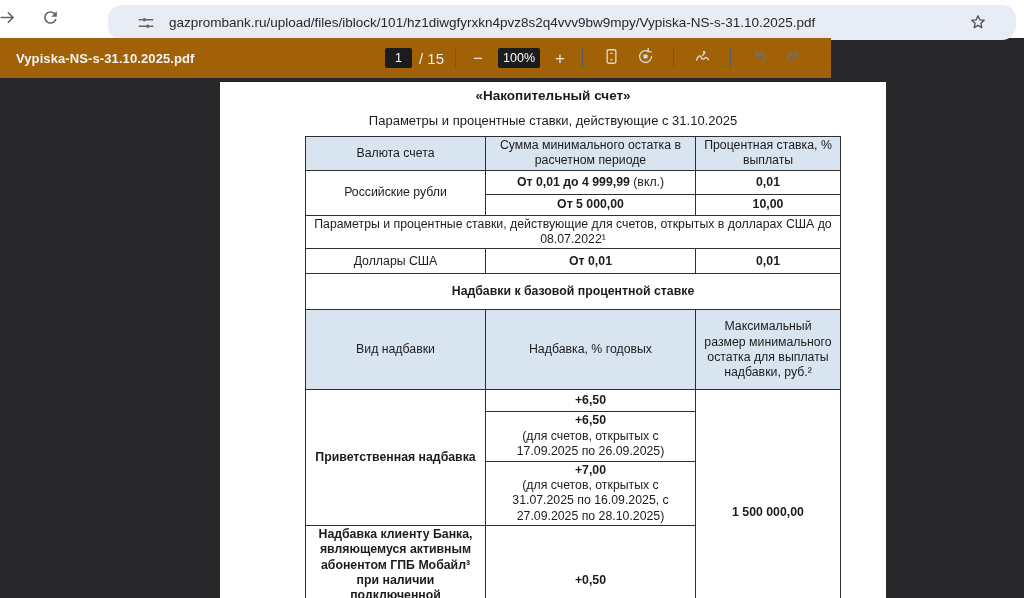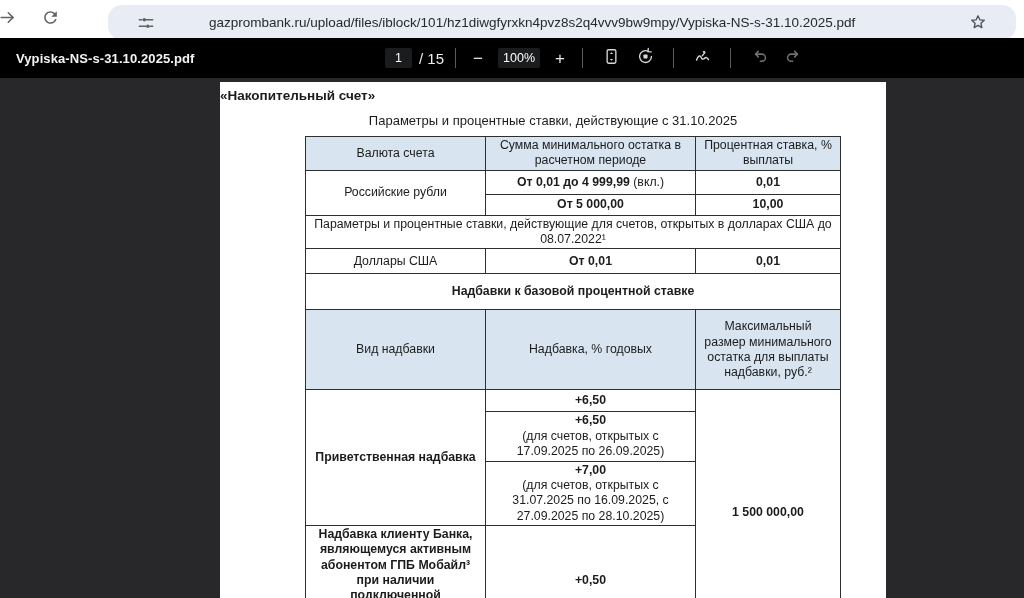--- a/index.html
+++ b/index.html
@@ -20,7 +20,7 @@
   .address-pill {
     position: absolute; left: 108px; top: 5px; width: 908px; height: 35px;
     background: #e8ecf4; border-radius: 14px;
-    display: flex; align-items: center; padding: 0 10px 0 28px; gap: 40px;
+    display: flex; align-items: center; padding: 0 10px 0 28px;
   }
   .tune-icon { width: 20px; height: 20px; flex: 0 0 auto; color: #5f6368; }
   .url-text {

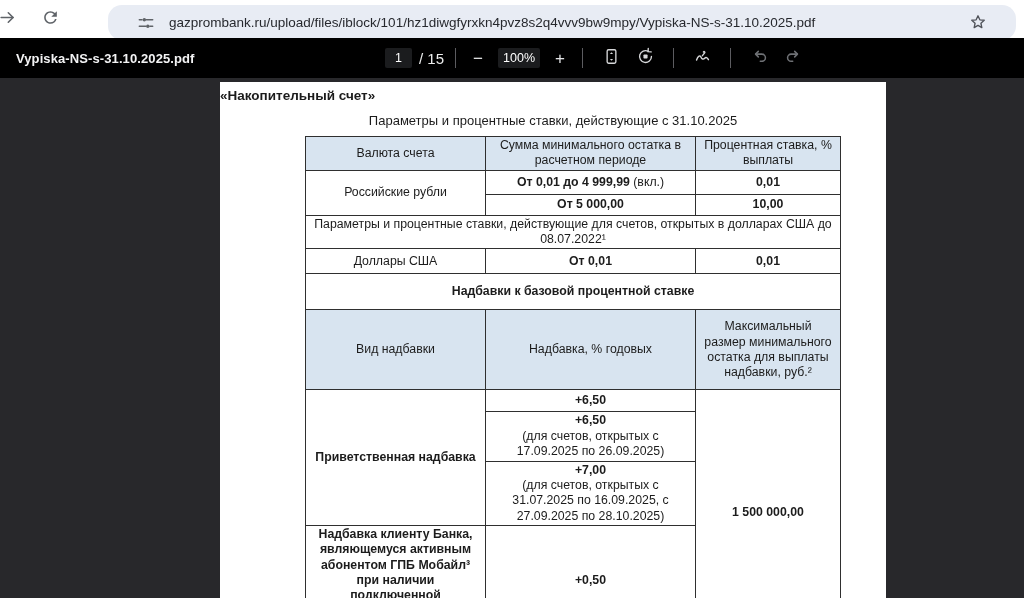--- a/index.html
+++ b/index.html
@@ -32,7 +32,7 @@
 
   
   .pdf-toolbar {
-    position: relative; width: 1024px; height: 40px; background: #000000;
+    position: relative; width: 831px; height: 40px; background: #a16207;
     display: flex; align-items: center;
   }
   .pdf-filename {

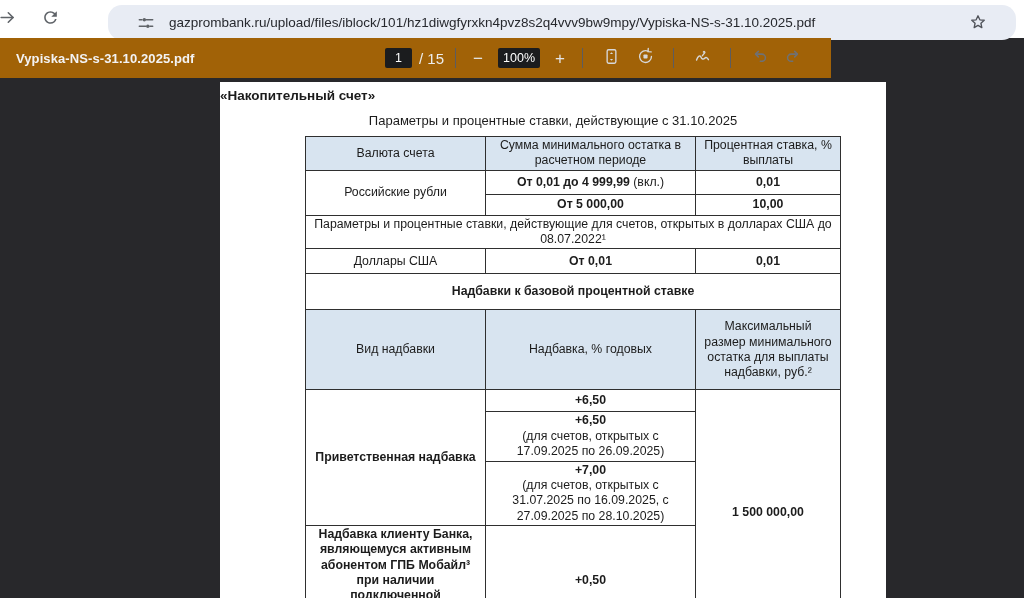--- a/index.html
+++ b/index.html
@@ -68,7 +68,7 @@
     position: absolute; left: 220px; top: 4px; width: 666px; height: 560px;
     background: #ffffff; color: #1c1c1c; padding-top: 6px;
   }
-  .doc-title { text-align: left; font-size: 13.5px; font-weight: 700; }
+  .doc-title { text-align: center; font-size: 13.5px; font-weight: 700; }
   .doc-subtitle { text-align: center; font-size: 13px; margin-top: 10px; }
 
   table.rates {

